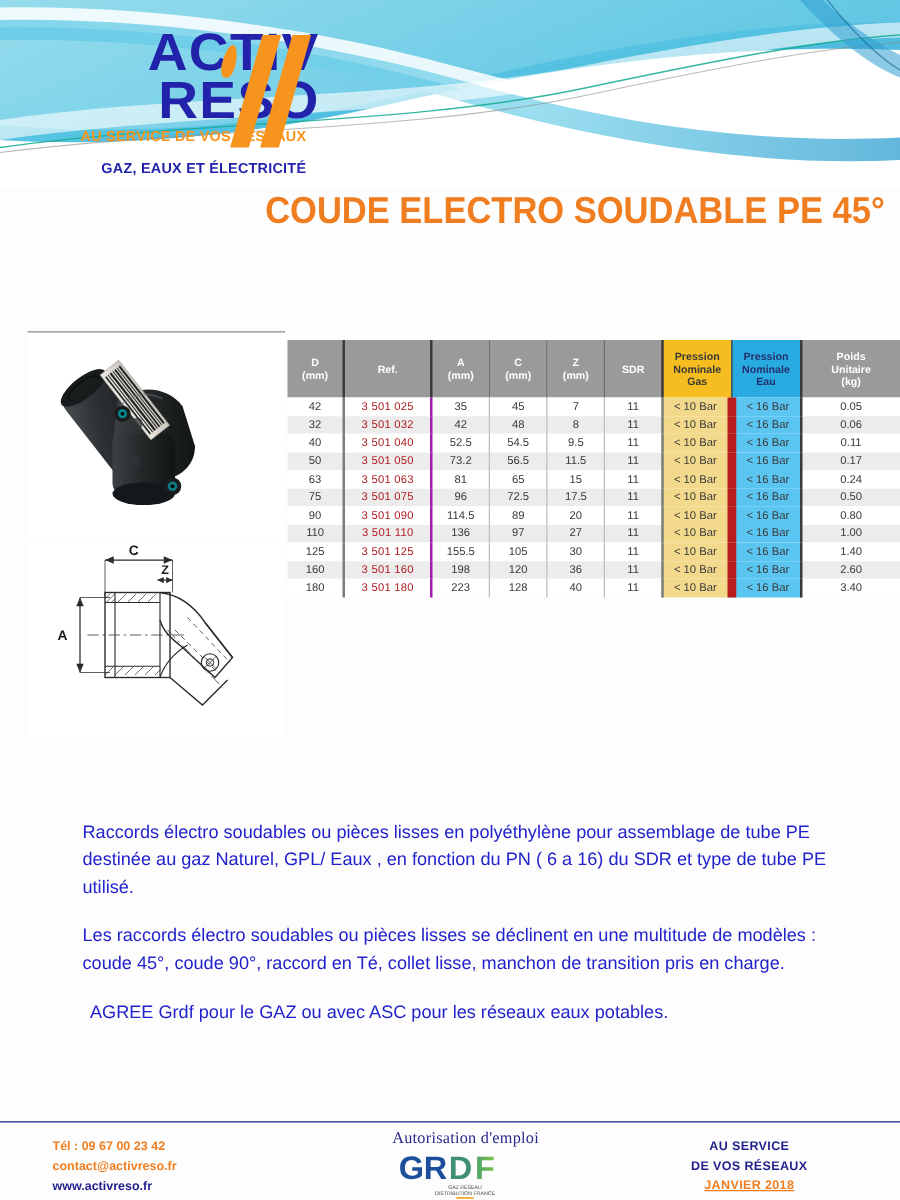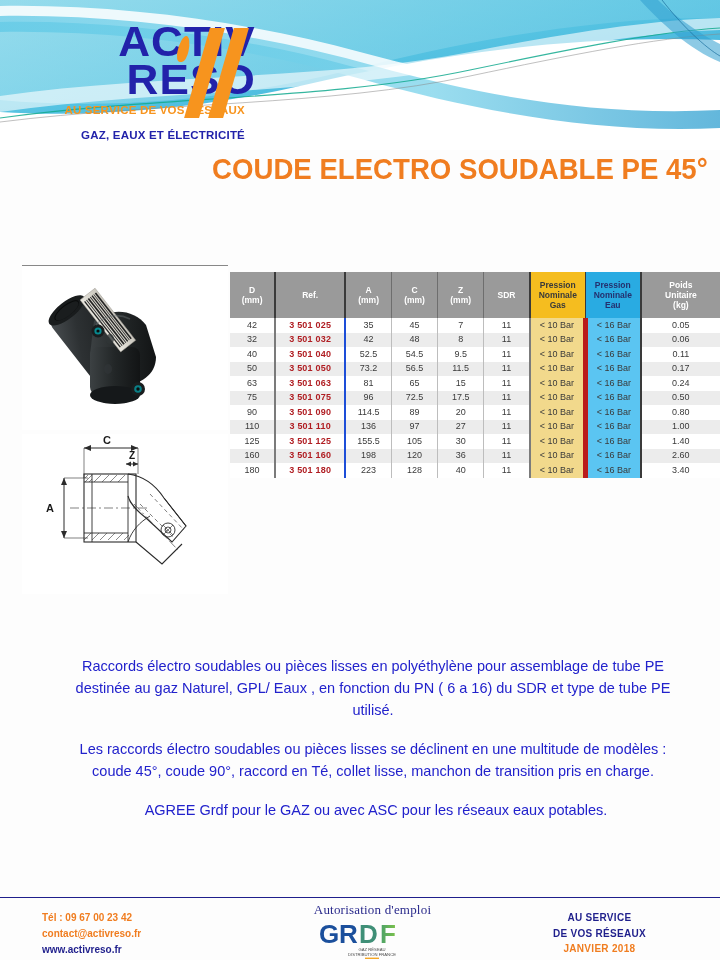--- a/index.html
+++ b/index.html
@@ -200,10 +200,10 @@
   .spec-table th.h-ref { width: 72px; }
   .spec-table td.c-ref {
     color: #b01d22;
-    font-weight: bold;
+    font-weight: normal;
     font-size: 9px;
     letter-spacing: 0.2px;
-    border-right: 2px solid #1d4ed8;
+    border-right: 2px solid #a21caf;
   }
   .spec-table th.h-ref { border-right: 2px solid #3a3a3a; }
 

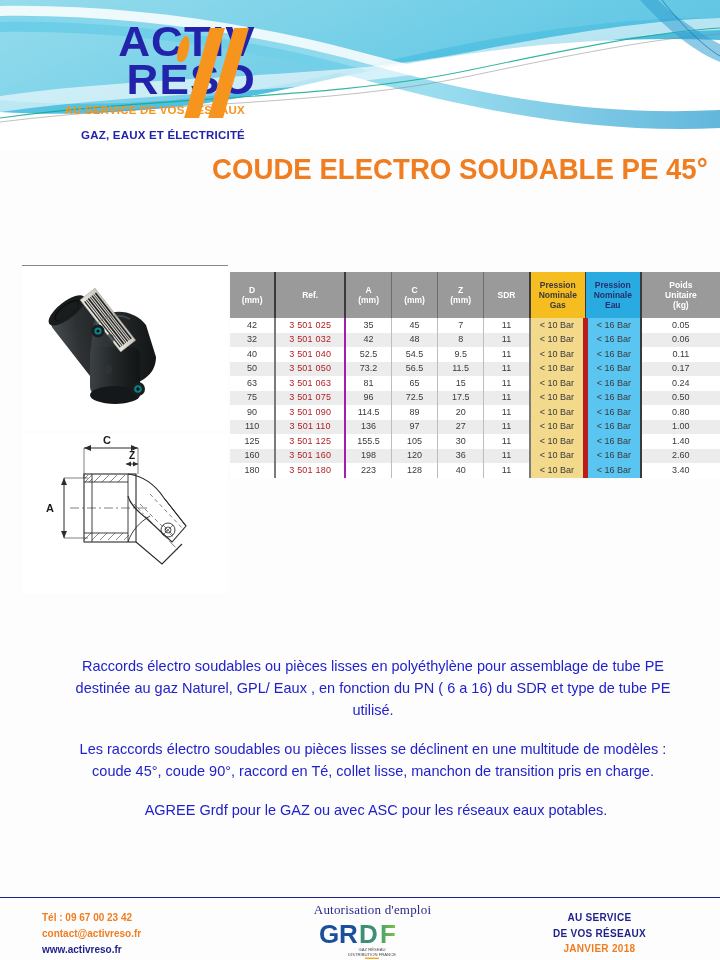--- a/index.html
+++ b/index.html
@@ -224,7 +224,7 @@
   .spec-table td.c-eau {
     width: 56px;
     background: #5bc5f2 !important;
-    border-left: 5px solid #b91c1c;
+    border-left: 7px solid #b91c1c;
     border-right: 2px solid #3a3a3a;
     margin-top: 48px;
   }

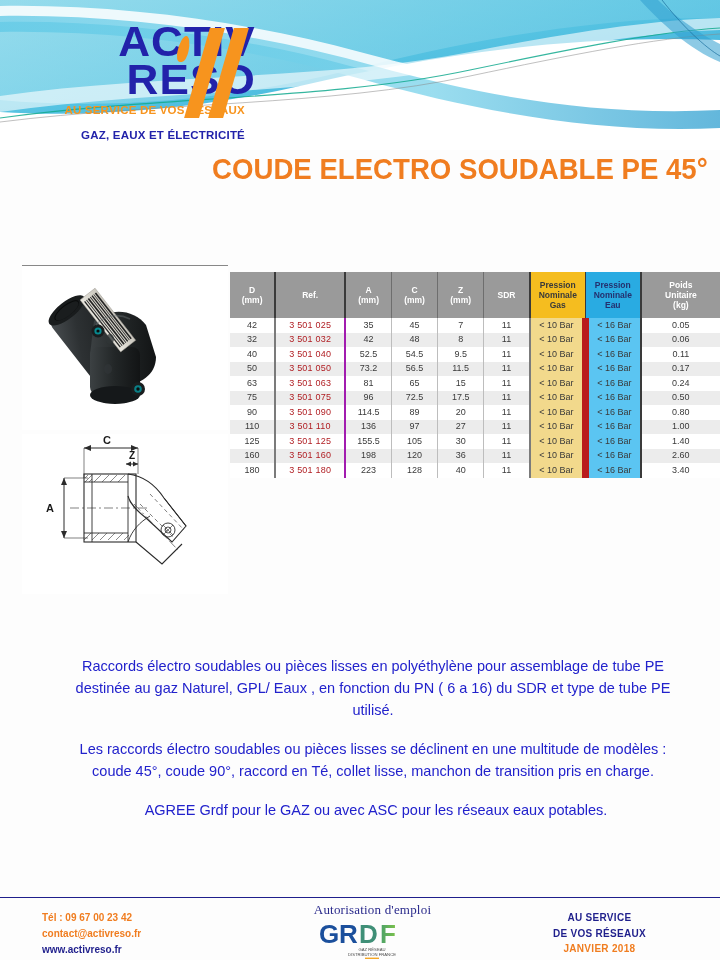--- a/index.html
+++ b/index.html
@@ -241,7 +241,7 @@
     font-size: 14.5px;
     line-height: 1.52;
   }
-  .body-text p { margin-bottom: 17px; text-align: center; }
+  .body-text p { margin-bottom: 17px; }
   .body-text p.last { text-indent: 6px; margin-bottom: 0; }
 
   

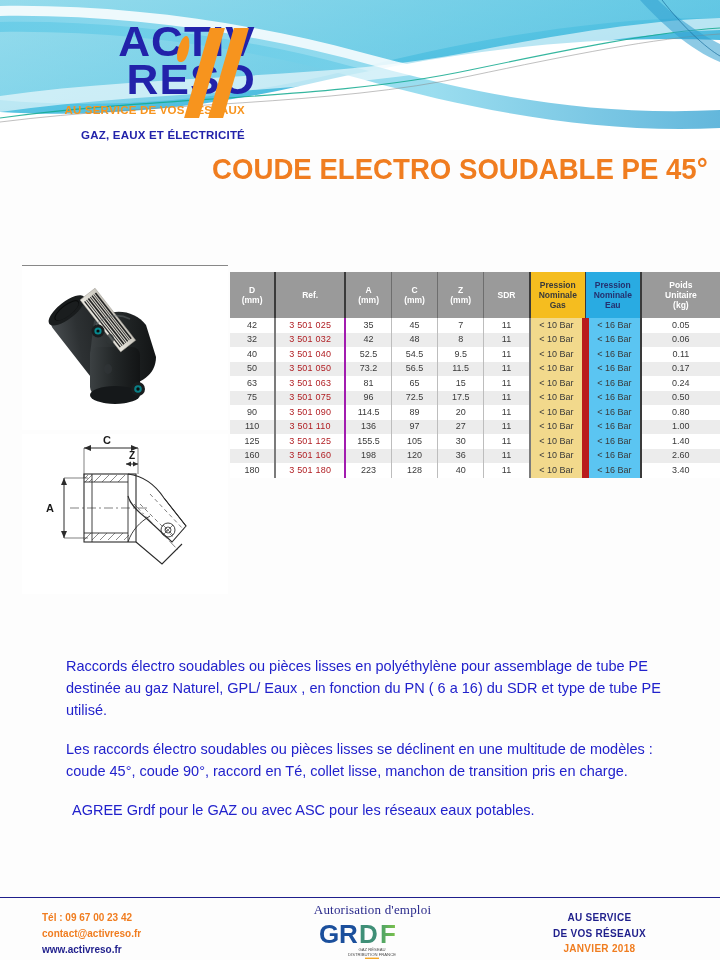--- a/index.html
+++ b/index.html
@@ -290,7 +290,7 @@
     letter-spacing: 0.3px;
   }
   .foot-right .l1, .foot-right .l2 { color: #1f1f8c; }
-  .foot-right .l3 { color: #f07d20; }
+  .foot-right .l3 { color: #f07d20; text-decoration: underline; }
 </style>
 </head>
 <body>

